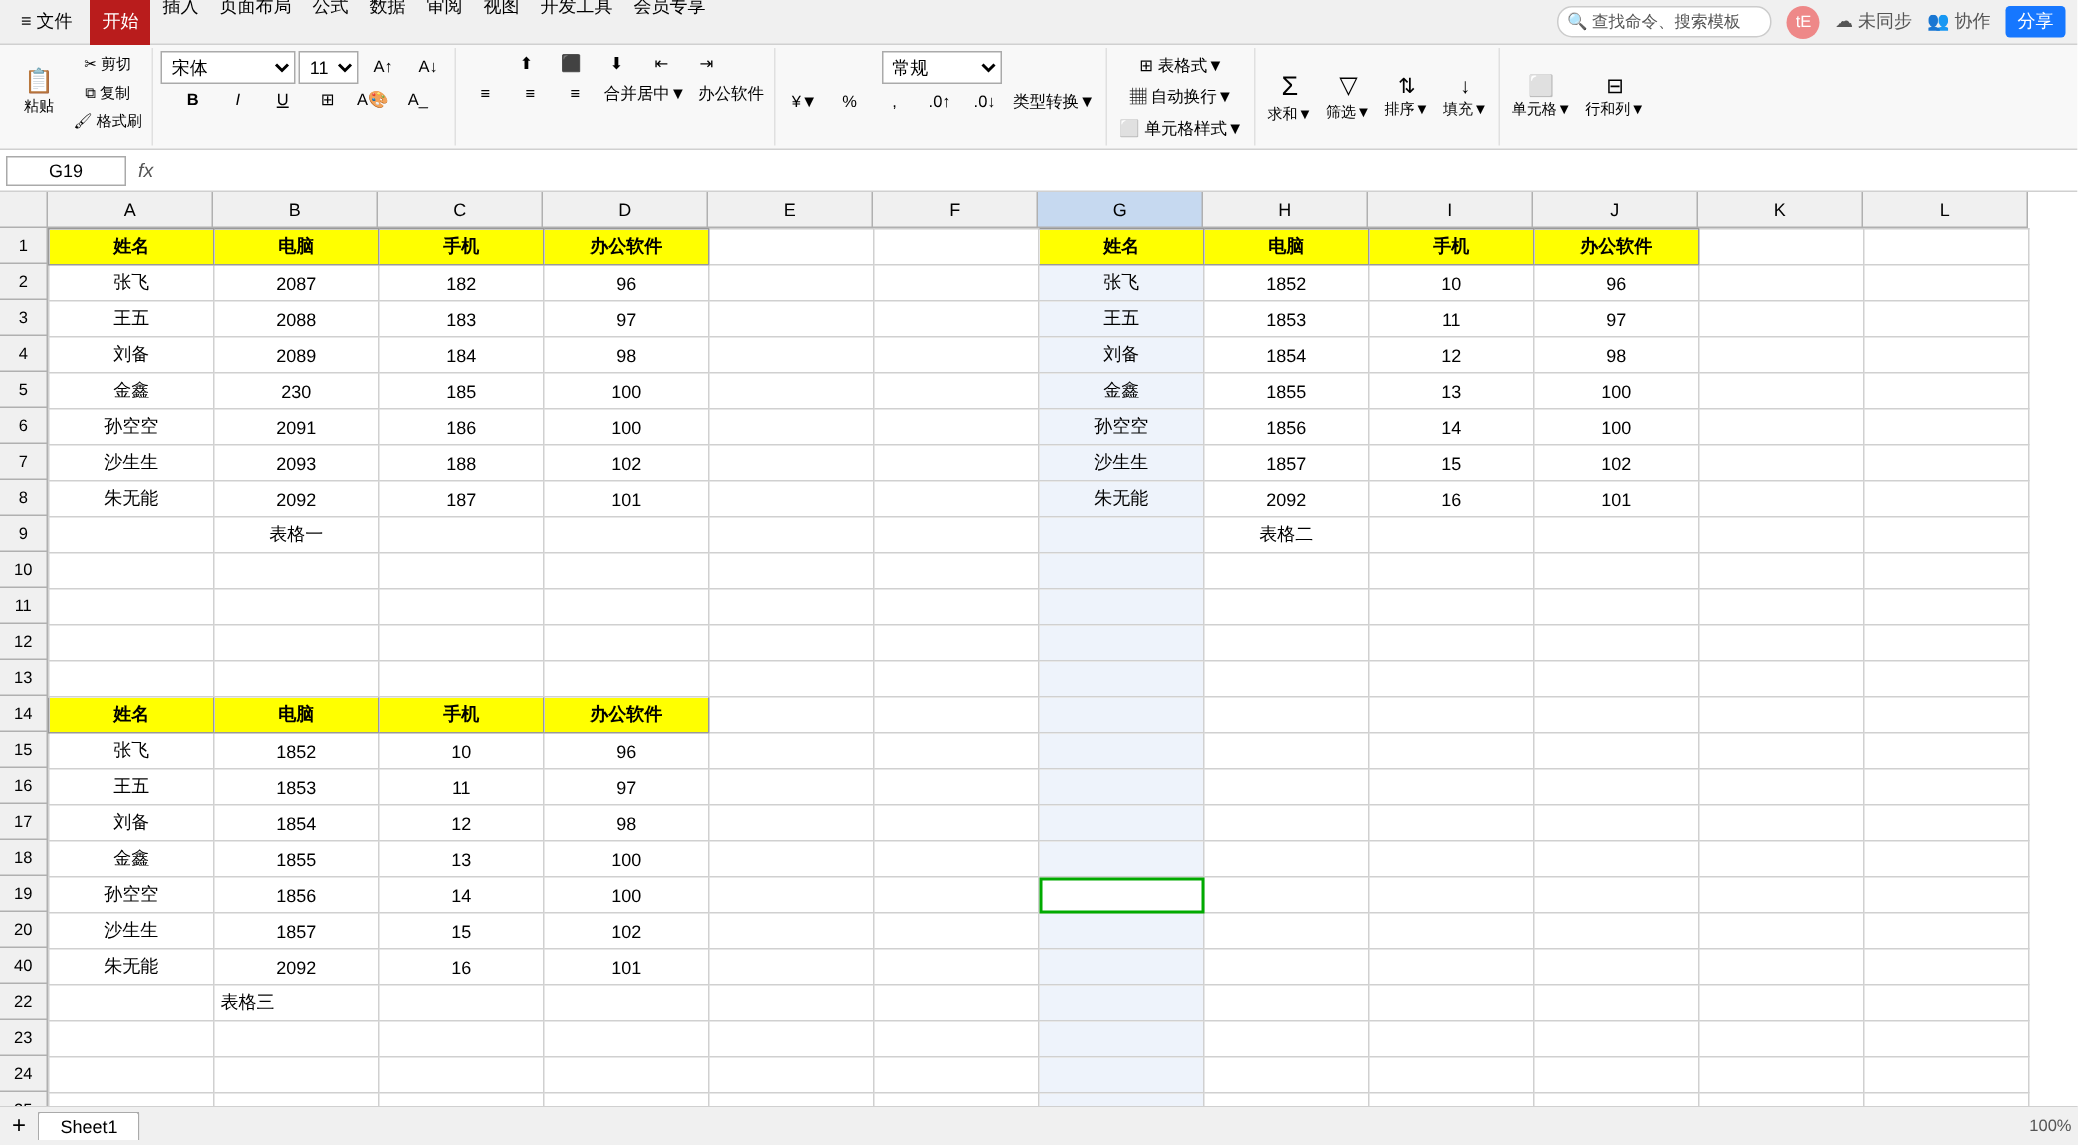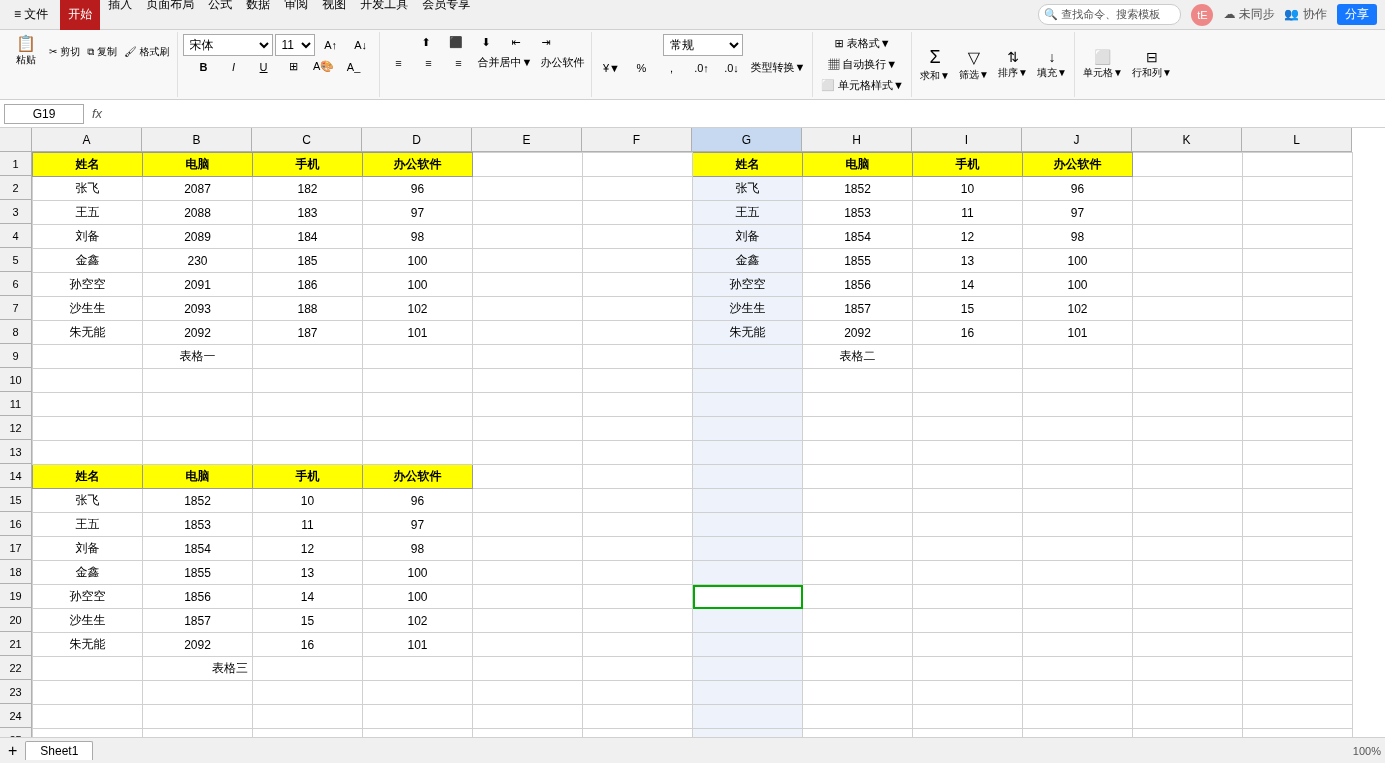--- a/index.html
+++ b/index.html
@@ -207,7 +207,7 @@
             <span class="icon">📋</span>
             <span class="label">粘贴</span>
           </div>
-          <div style="display:flex; flex-direction:row; gap:1px;">
+          <div style="display:flex; flex-direction:column; gap:1px;">
             <div class="tb-btn">
                 <span class="label">✂ 剪切</span>
               </div>

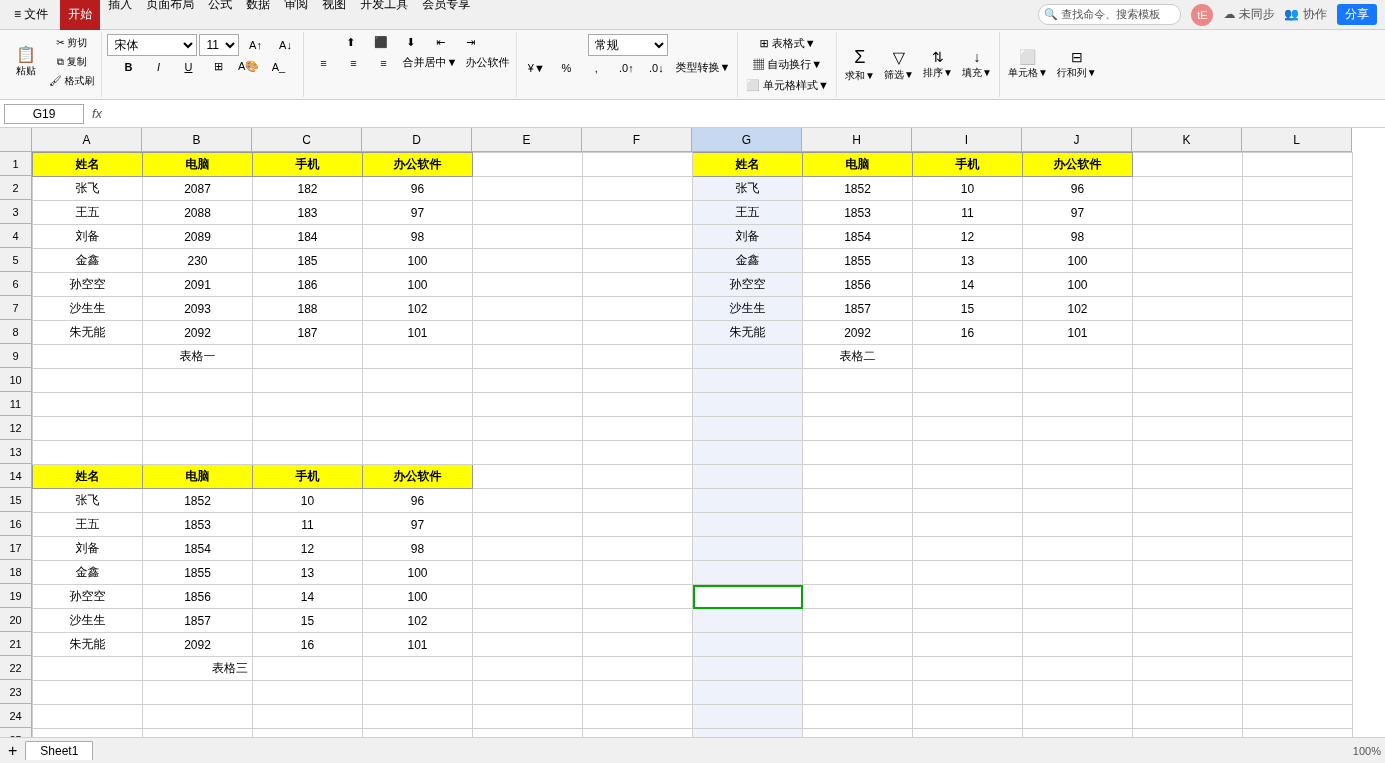--- a/index.html
+++ b/index.html
@@ -357,7 +357,7 @@
         <div class="row-header">18</div>
         <div class="row-header">19</div>
         <div class="row-header">20</div>
-        <div class="row-header">21</div>
+        <div class="row-header">40</div>
         <div class="row-header">22</div>
         <div class="row-header">23</div>
         <div class="row-header">24</div>

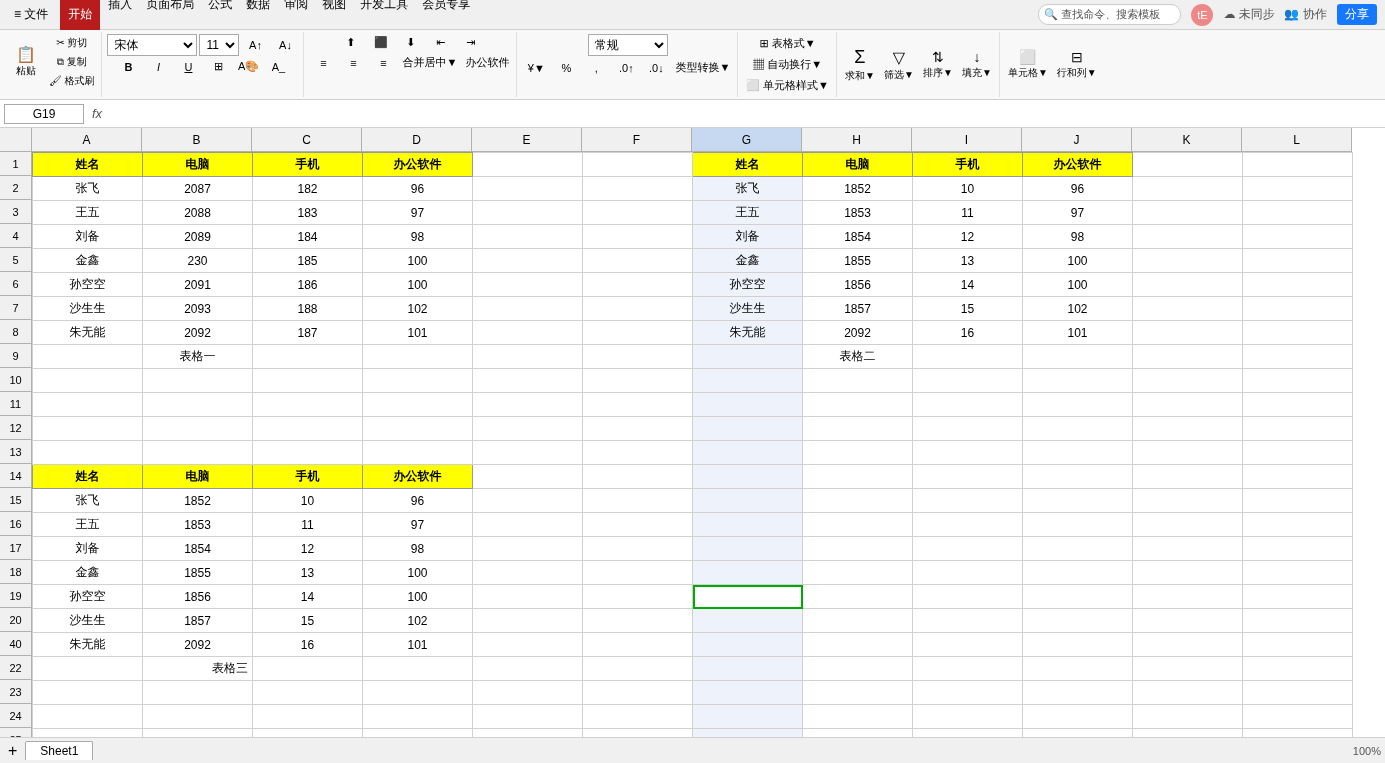--- a/index.html
+++ b/index.html
@@ -679,7 +679,7 @@
               </tr>
               <tr>
                 <td style="border: 1px solid rgb(208, 208, 208); height: 24px; padding: 0px 4px; font-size: 12px; text-align: center; white-space: nowrap; overflow: hidden; max-width: 110px; background: rgb(255, 255, 255);"></td>
-                <td style="border: 1px solid rgb(208, 208, 208); height: 24px; padding: 0px 4px; font-size: 12px; text-align: right; white-space: nowrap; overflow: hidden; max-width: 110px;">表格三</td>
+                <td style="border: 1px solid rgb(208, 208, 208); height: 24px; padding: 0px 4px; font-size: 12px; text-align: left; white-space: nowrap; overflow: hidden; max-width: 110px;">表格三</td>
                 <td style="border: 1px solid rgb(208, 208, 208); height: 24px; padding: 0px 4px; font-size: 12px; text-align: center; white-space: nowrap; overflow: hidden; max-width: 110px; background: rgb(255, 255, 255);"></td>
                 <td style="border: 1px solid rgb(208, 208, 208); height: 24px; padding: 0px 4px; font-size: 12px; text-align: center; white-space: nowrap; overflow: hidden; max-width: 110px; background: rgb(255, 255, 255);"></td>
                 <td style="border: 1px solid rgb(208, 208, 208); height: 24px; padding: 0px 4px; font-size: 12px; text-align: center; white-space: nowrap; overflow: hidden; max-width: 110px; background: rgb(255, 255, 255);"></td>

